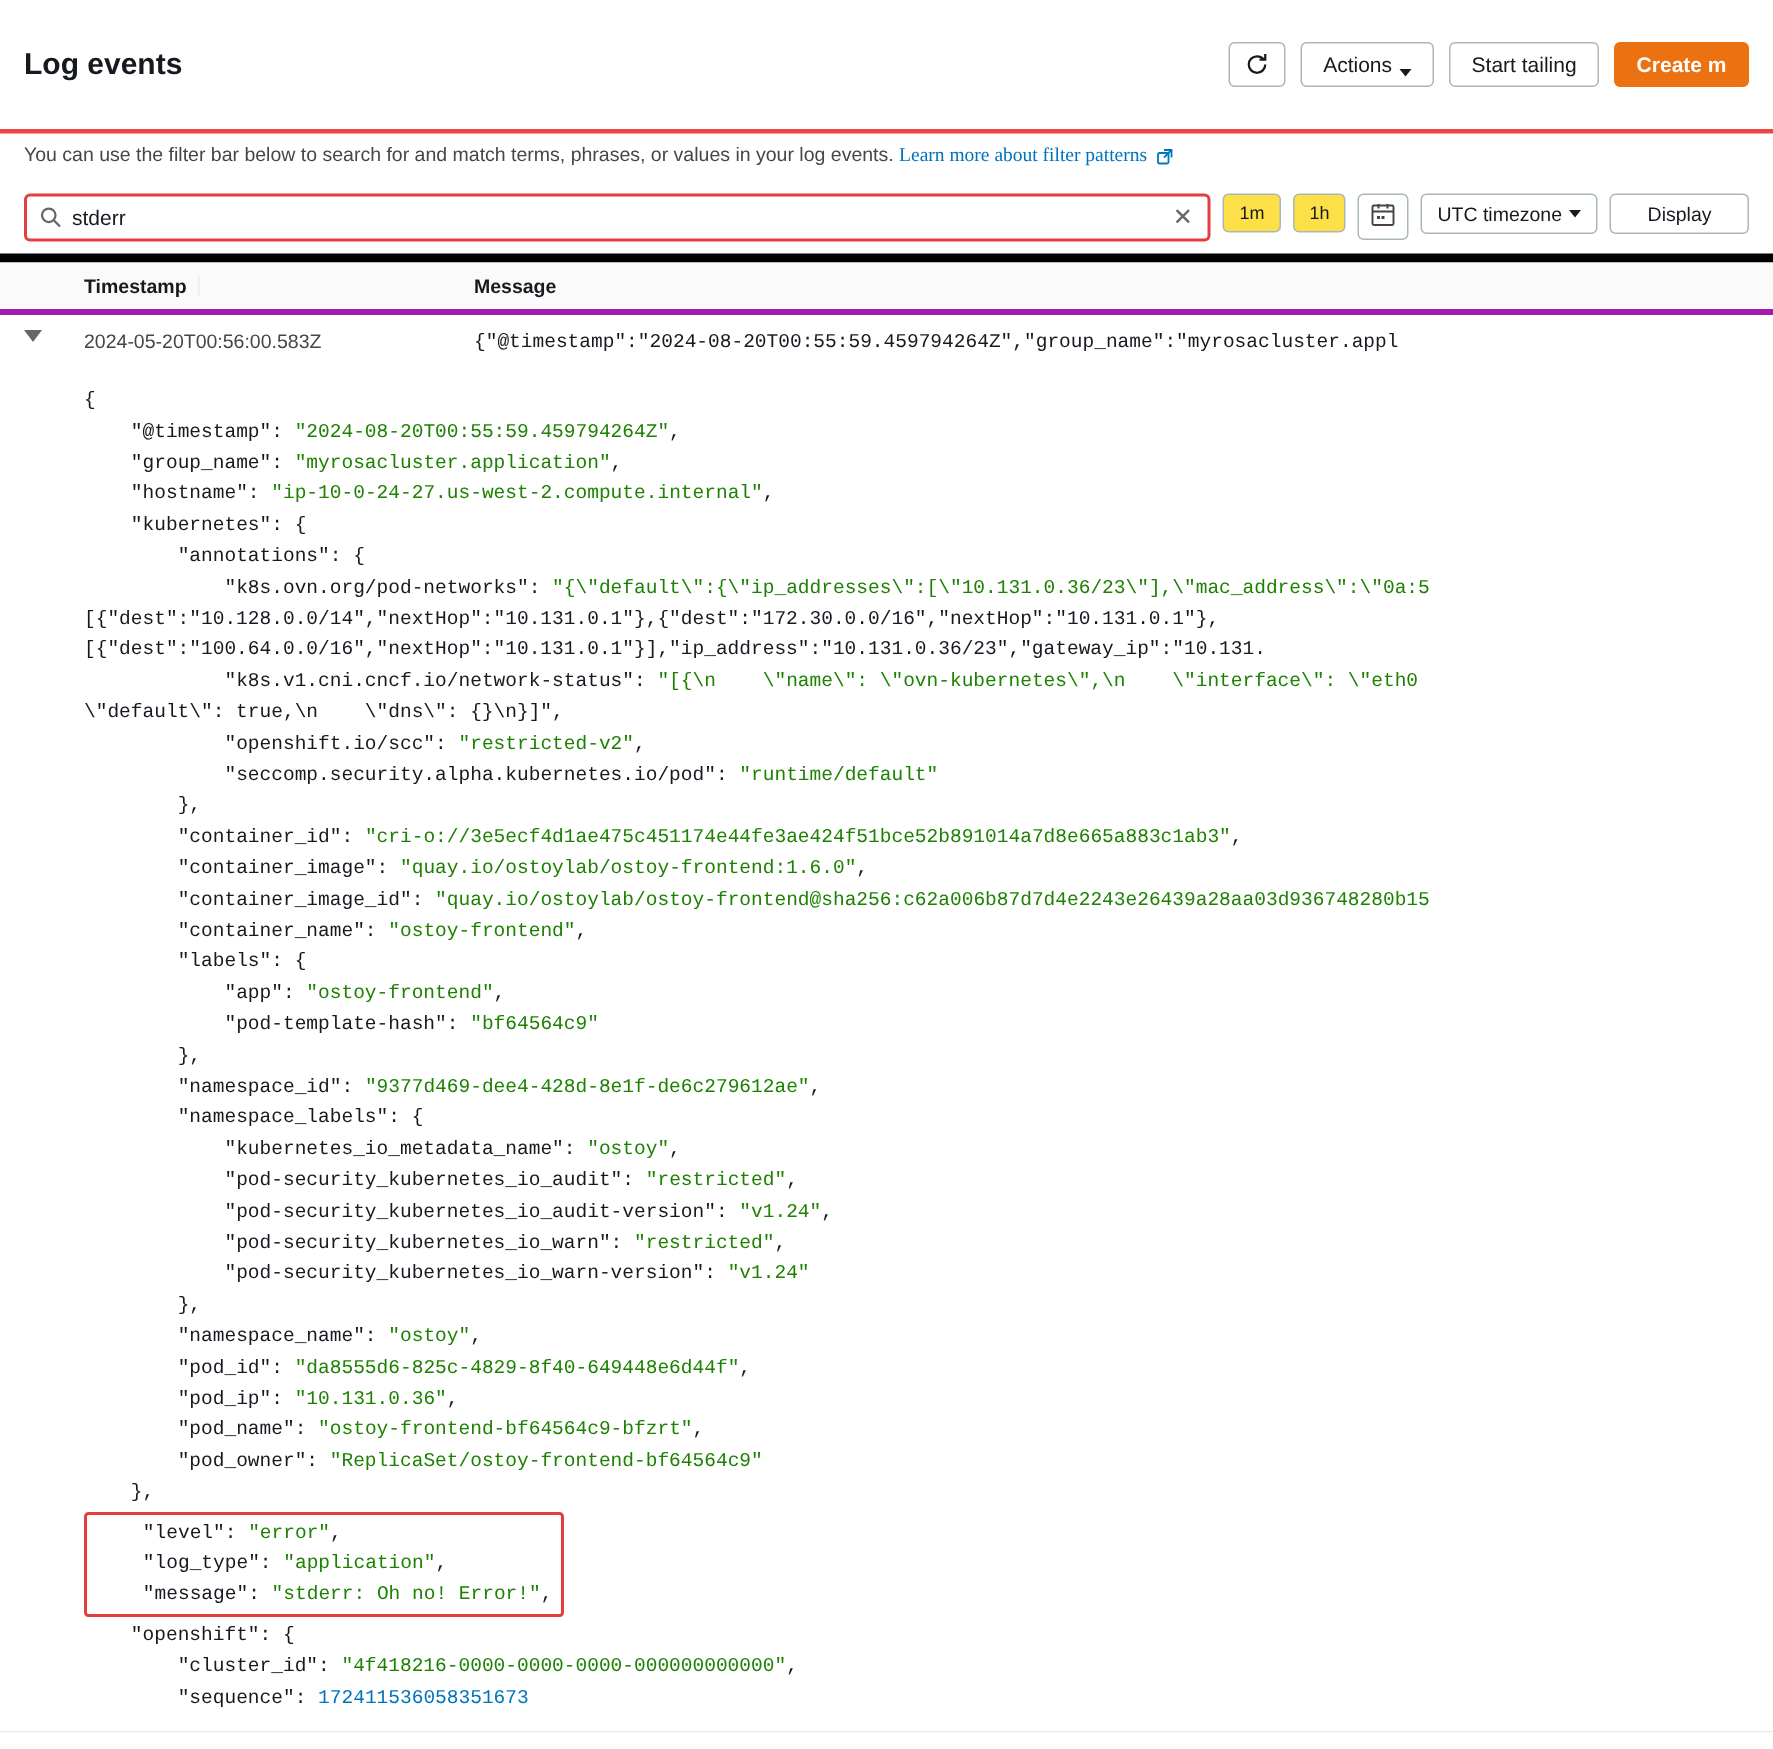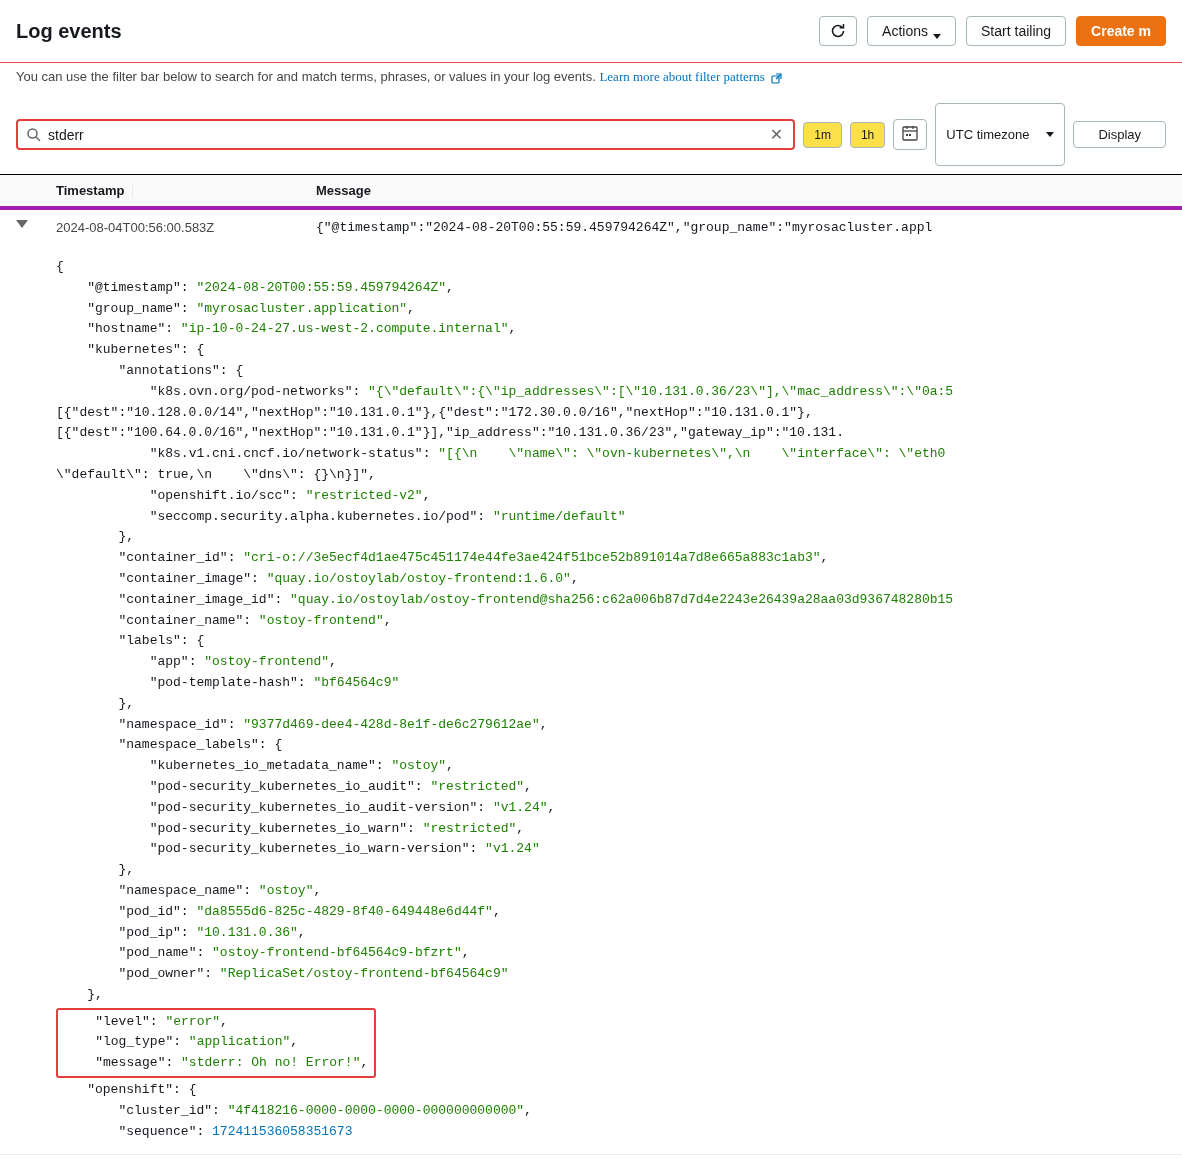--- a/index.html
+++ b/index.html
@@ -12,8 +12,8 @@
     .header {
       display: flex;
       align-items: center;
-      padding: 16px 16px;
-      border-bottom: 1px solid #ef4444;
+      padding: 28px 16px;
+      border-bottom: 3px solid #ef4444;
       gap: 10px;
     }
     .header-title {

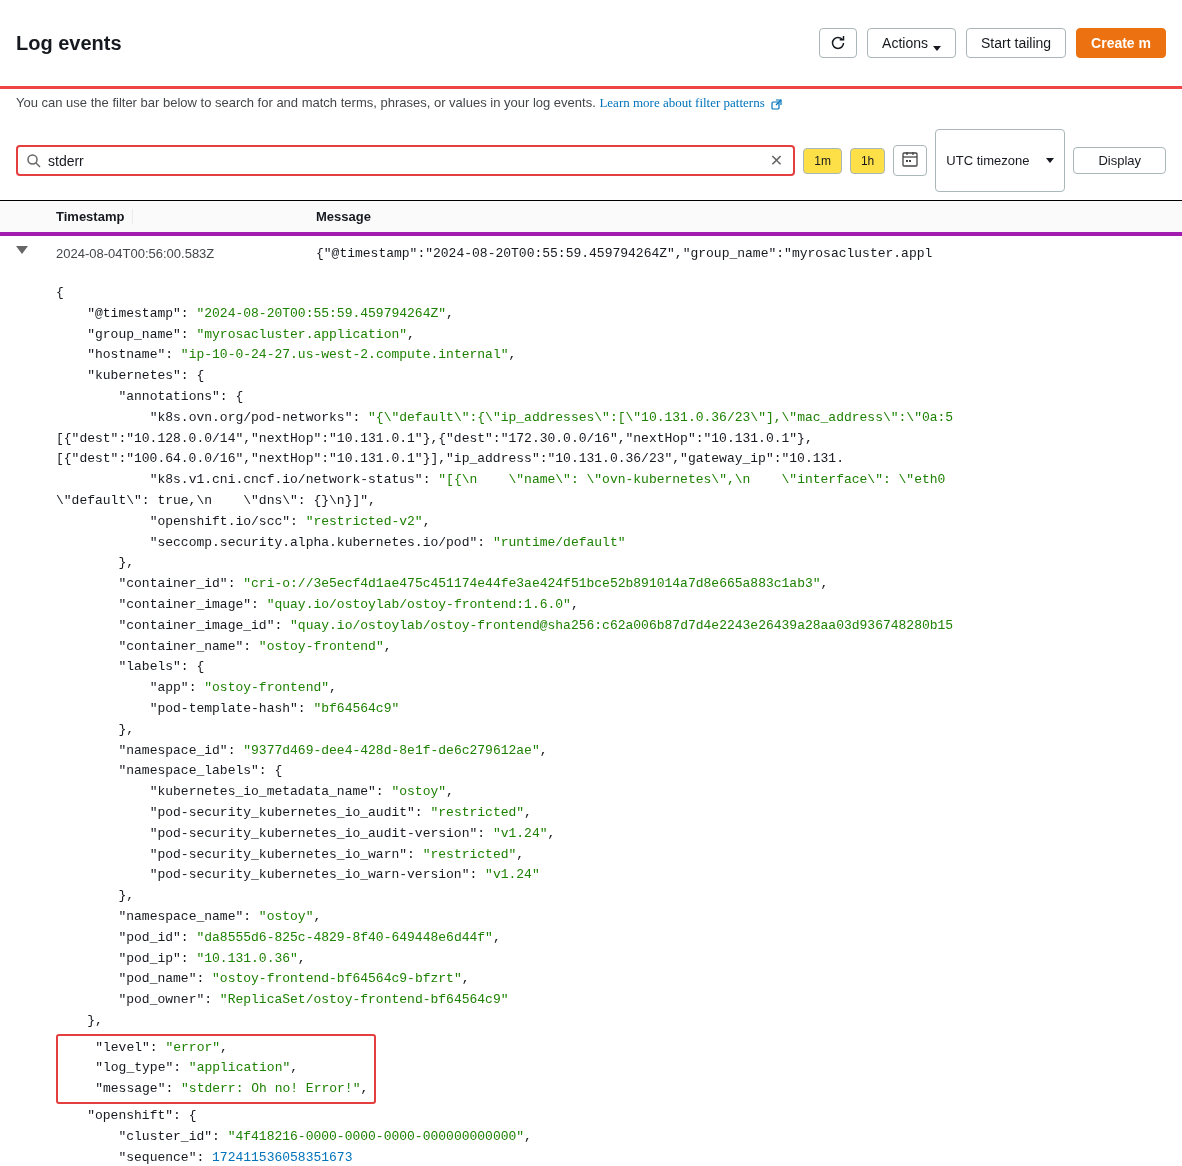--- a/index.html
+++ b/index.html
@@ -64,10 +64,10 @@
     }
     .filter-bar {
       display: flex;
-      align-items: center;
+      align-items: flex-start;
       padding: 8px 16px;
       gap: 8px;
-      border-bottom: 1px solid #000000;
+      border-bottom: 6px solid #000000;
     }
     .search-wrapper {
       display: flex;

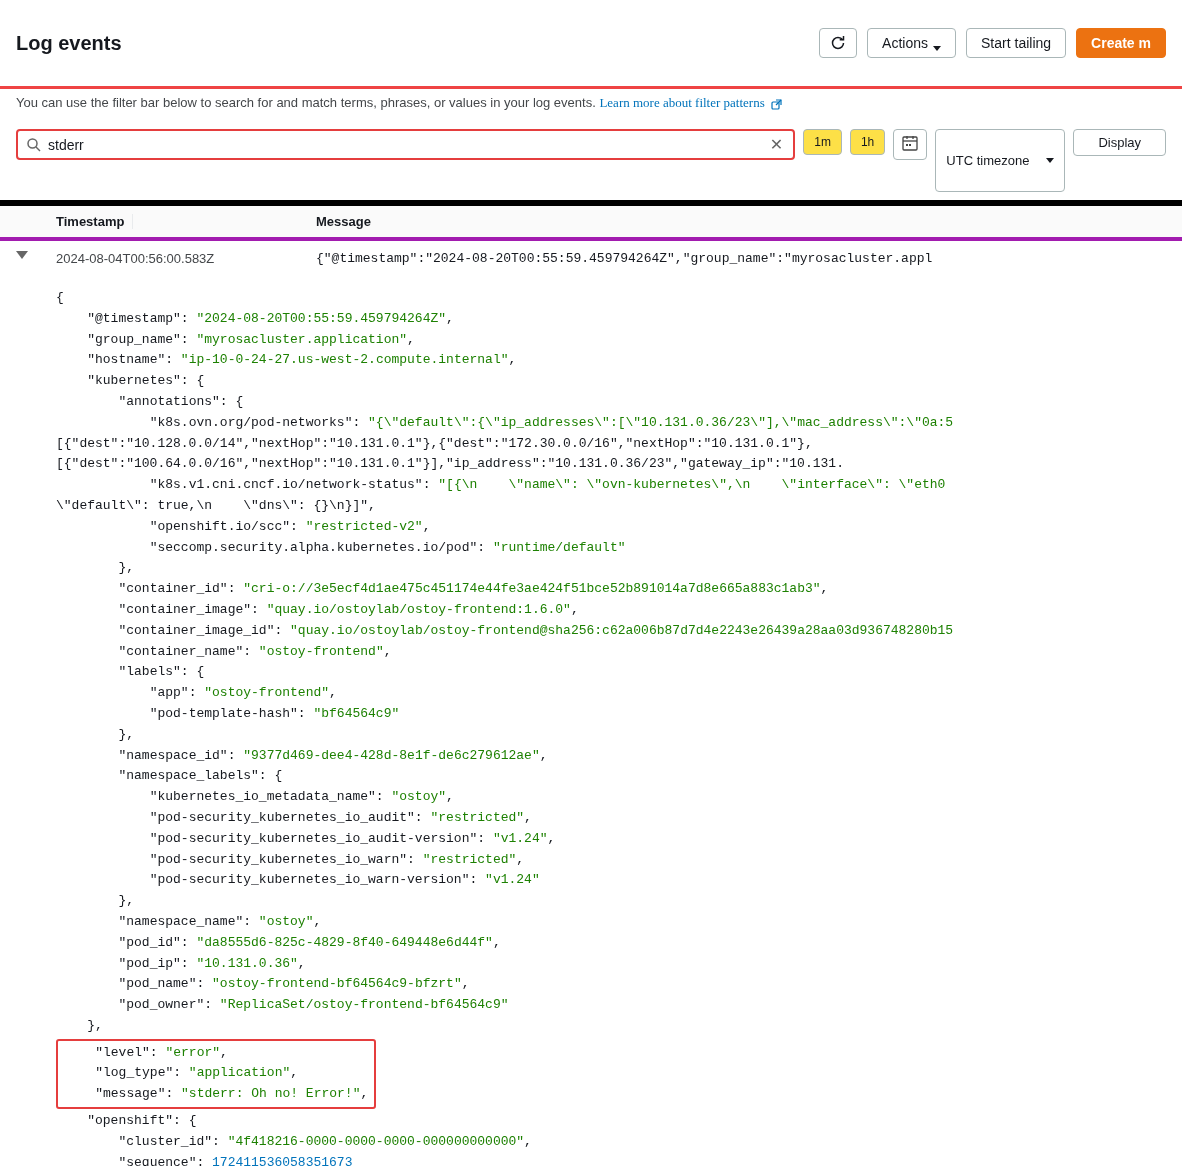--- a/index.html
+++ b/index.html
@@ -118,8 +118,8 @@
     .timezone-btn {
       display: flex;
       align-items: center;
-      gap: 17px;
-      padding: 23px 10px;
+      gap: 5px;
+      padding: 5px 10px;
       border: 1px solid #aab7b8;
       border-radius: 4px;
       cursor: pointer;

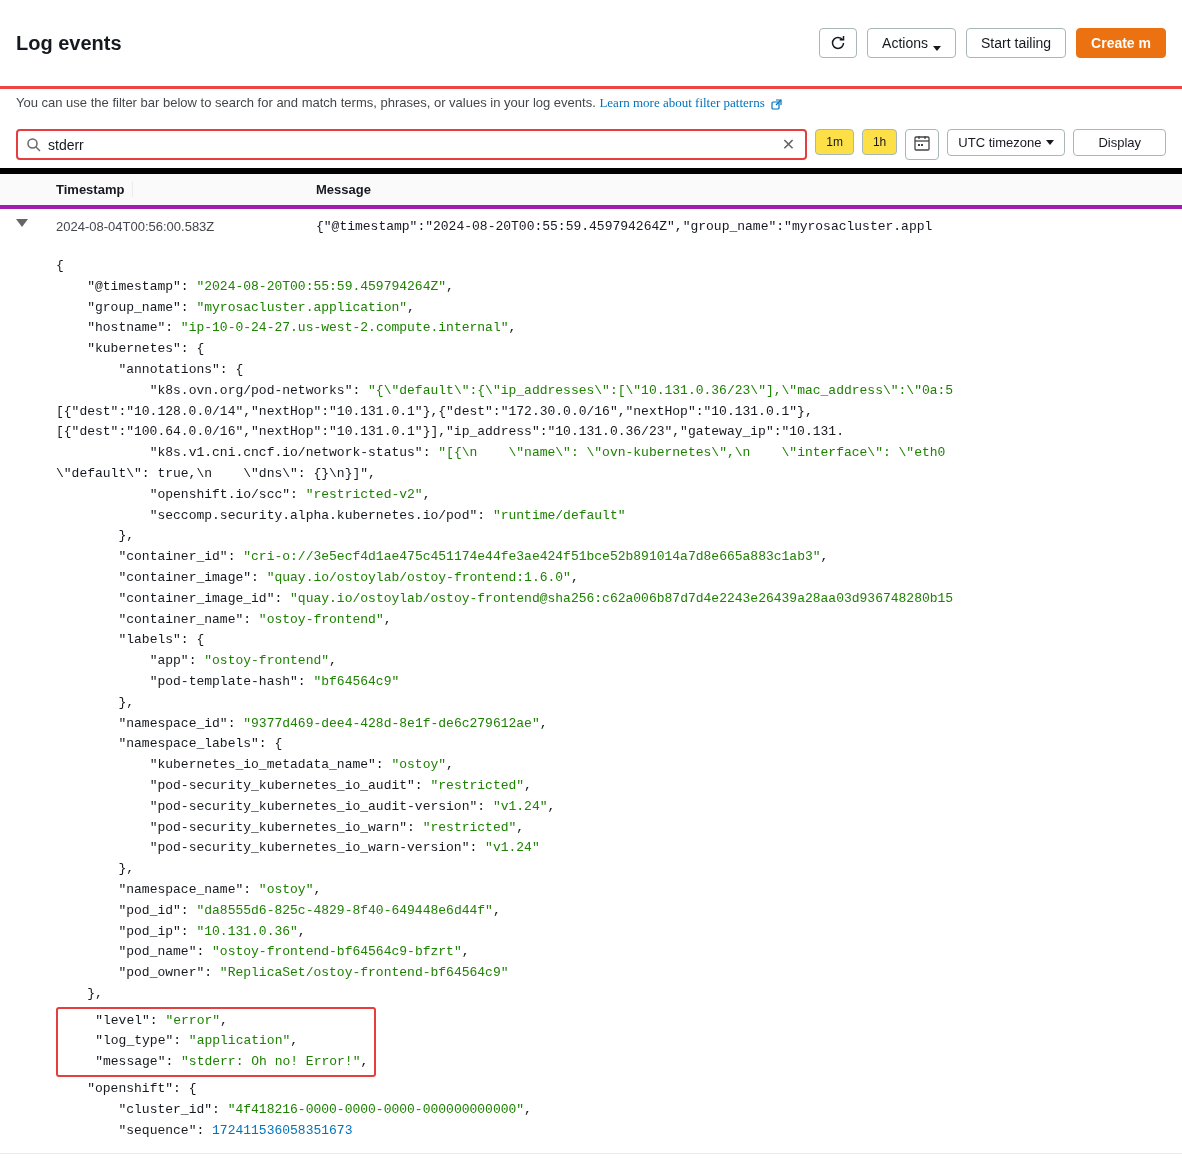--- a/index.html
+++ b/index.html
@@ -290,7 +290,7 @@
     <div>
       <div class="arrow-down"></div>
     </div>
-    <div class="timestamp-cell">2024-08-04T00:56:00.583Z</div>
+    <div class="timestamp-cell">2024-05-20T00:56:00.583Z</div>
     <div class="message-cell">{"@timestamp":"2024-08-20T00:55:59.459794264Z","group_name":"myrosacluster.appl</div>
   </div>
   <div class="log-expanded">

